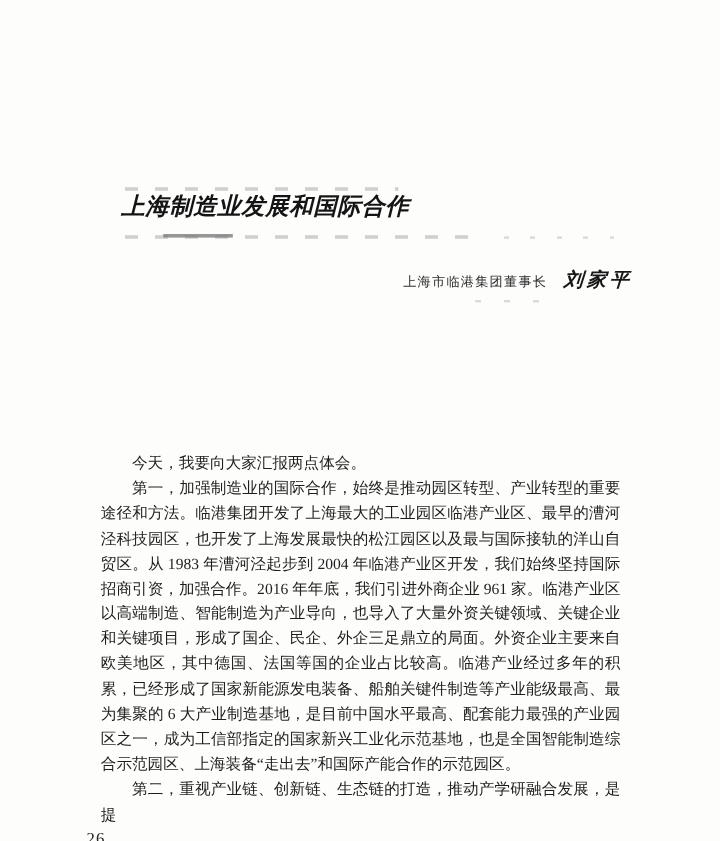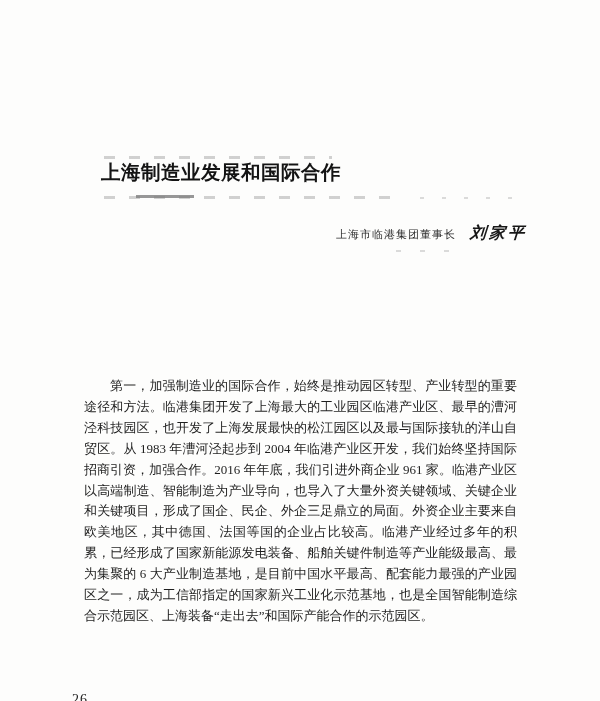--- a/index.html
+++ b/index.html
@@ -54,6 +54,7 @@
     line-height: 1.1;
     color: #141414;
     white-space: nowrap;
+    font-style: italic;
   }
   .byline {
     position: absolute;

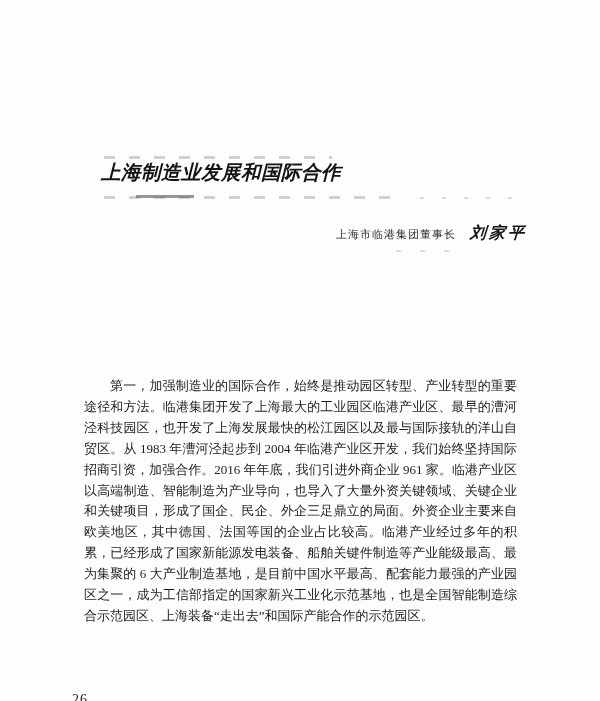--- a/index.html
+++ b/index.html
@@ -121,6 +121,7 @@
   <div class="smudge byline-dots"></div>
 
   <div class="body-text">
+    <p>今天，我要向大家汇报两点体会。</p>
     <p>第一，加强制造业的国际合作，始终是推动园区转型、产业转型的重要途径和方法。临港集团开发了上海最大的工业园区临港产业区、最早的漕河泾科技园区，也开发了上海发展最快的松江园区以及最与国际接轨的洋山自贸区。从 1983 年漕河泾起步到 2004 年临港产业区开发，我们始终坚持国际招商引资，加强合作。2016 年年底，我们引进外商企业 961 家。临港产业区以高端制造、智能制造为产业导向，也导入了大量外资关键领域、关键企业和关键项目，形成了国企、民企、外企三足鼎立的局面。外资企业主要来自欧美地区，其中德国、法国等国的企业占比较高。临港产业经过多年的积累，已经形成了国家新能源发电装备、船舶关键件制造等产业能级最高、最为集聚的 6 大产业制造基地，是目前中国水平最高、配套能力最强的产业园区之一，成为工信部指定的国家新兴工业化示范基地，也是全国智能制造综合示范园区、上海装备“走出去”和国际产能合作的示范园区。</p>
   </div>
 

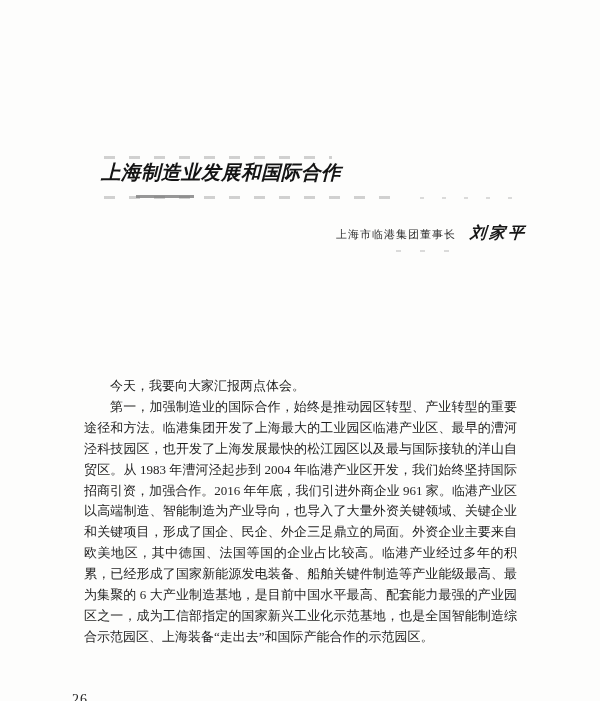--- a/index.html
+++ b/index.html
@@ -123,6 +123,7 @@
   <div class="body-text">
     <p>今天，我要向大家汇报两点体会。</p>
     <p>第一，加强制造业的国际合作，始终是推动园区转型、产业转型的重要途径和方法。临港集团开发了上海最大的工业园区临港产业区、最早的漕河泾科技园区，也开发了上海发展最快的松江园区以及最与国际接轨的洋山自贸区。从 1983 年漕河泾起步到 2004 年临港产业区开发，我们始终坚持国际招商引资，加强合作。2016 年年底，我们引进外商企业 961 家。临港产业区以高端制造、智能制造为产业导向，也导入了大量外资关键领域、关键企业和关键项目，形成了国企、民企、外企三足鼎立的局面。外资企业主要来自欧美地区，其中德国、法国等国的企业占比较高。临港产业经过多年的积累，已经形成了国家新能源发电装备、船舶关键件制造等产业能级最高、最为集聚的 6 大产业制造基地，是目前中国水平最高、配套能力最强的产业园区之一，成为工信部指定的国家新兴工业化示范基地，也是全国智能制造综合示范园区、上海装备“走出去”和国际产能合作的示范园区。</p>
+    <p>第二，重视产业链、创新链、生态链的打造，推动产学研融合发展，是提</p>
   </div>
 
   <div class="page-number">26</div>

